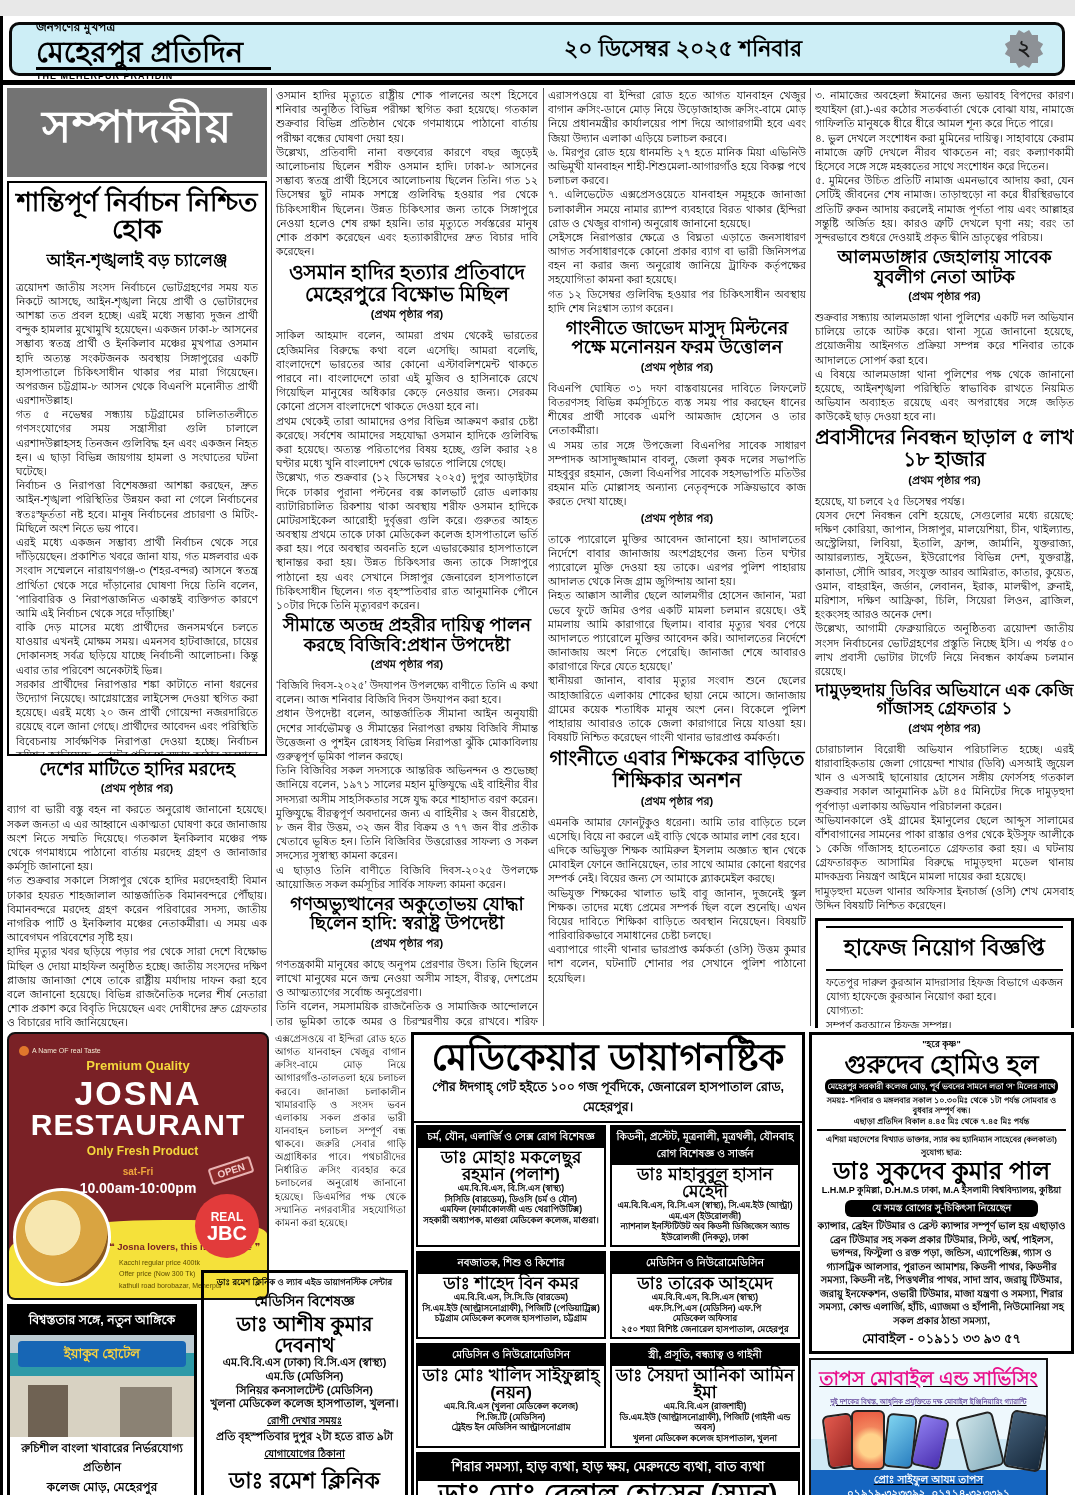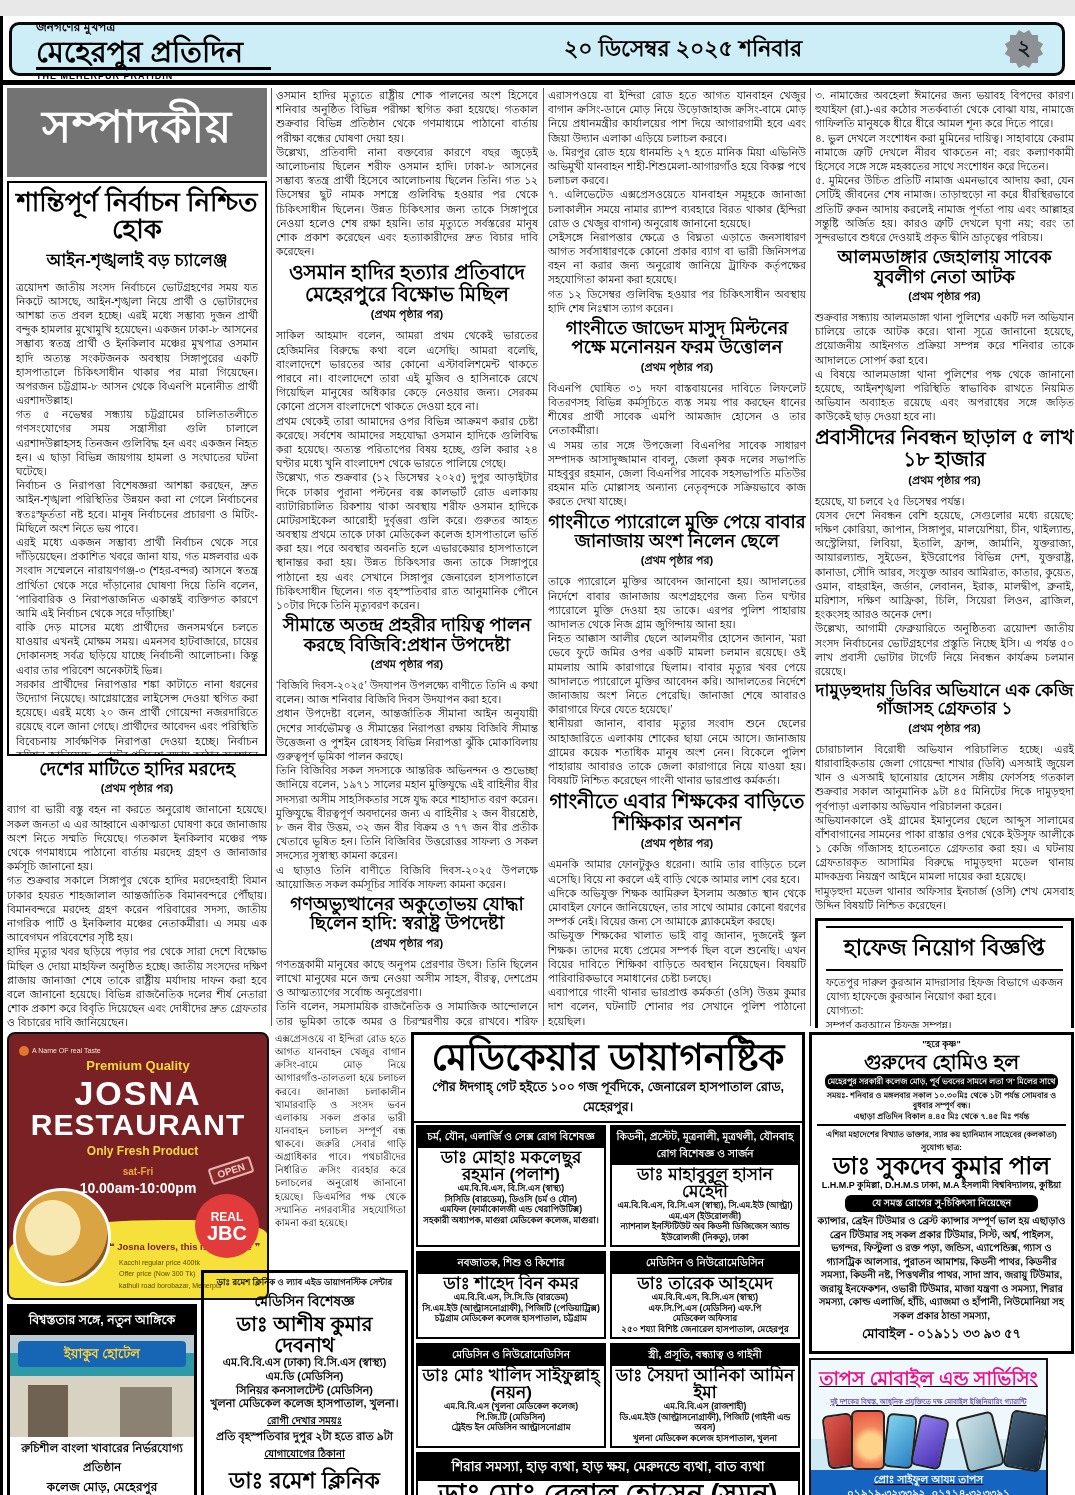--- a/index.html
+++ b/index.html
@@ -218,7 +218,6 @@
 এ সময় তার সঙ্গে উপজেলা বিএনপির সাবেক সাধারণ সম্পাদক আসাদুজ্জামান বাবলু, জেলা কৃষক দলের সভাপতি মাহবুবুর রহমান, জেলা বিএনপির সাবেক সহসভাপতি মতিউর রহমান মতি মোল্লাসহ অন্যান্য নেতৃবৃন্দকে সক্রিয়ভাবে কাজ করতে দেখা যাচ্ছে।</div>
     </div>
     <div>
-      <div class="headline h18">গাংনীতে প্যারোলে মুক্তি পেয়ে বাবার জানাজায় অংশ নিলেন ছেলে</div>
       <div class="cont">(প্রথম পৃষ্ঠার পর)</div>
       <div class="body-txt">তাকে প্যারোলে মুক্তির আবেদন জানানো হয়। আদালতের নির্দেশে বাবার জানাজায় অংশগ্রহণের জন্য তিন ঘণ্টার প্যারোলে মুক্তি দেওয়া হয় তাকে। এরপর পুলিশ পাহারায় আদালত থেকে নিজ গ্রাম জুগিন্দায় আনা হয়।
 নিহত আক্কাস আলীর ছেলে আলমগীর হোসেন জানান, ‘মরা ভেবে ফুটে জমির ওপর একটি মামলা চলমান রয়েছে। ওই মামলায় আমি কারাগারে ছিলাম। বাবার মৃত্যুর খবর পেয়ে আদালতে প্যারোলে মুক্তির আবেদন করি। আদালতের নির্দেশে জানাজায় অংশ নিতে পেরেছি। জানাজা শেষে আবারও কারাগারে ফিরে যেতে হয়েছে।’

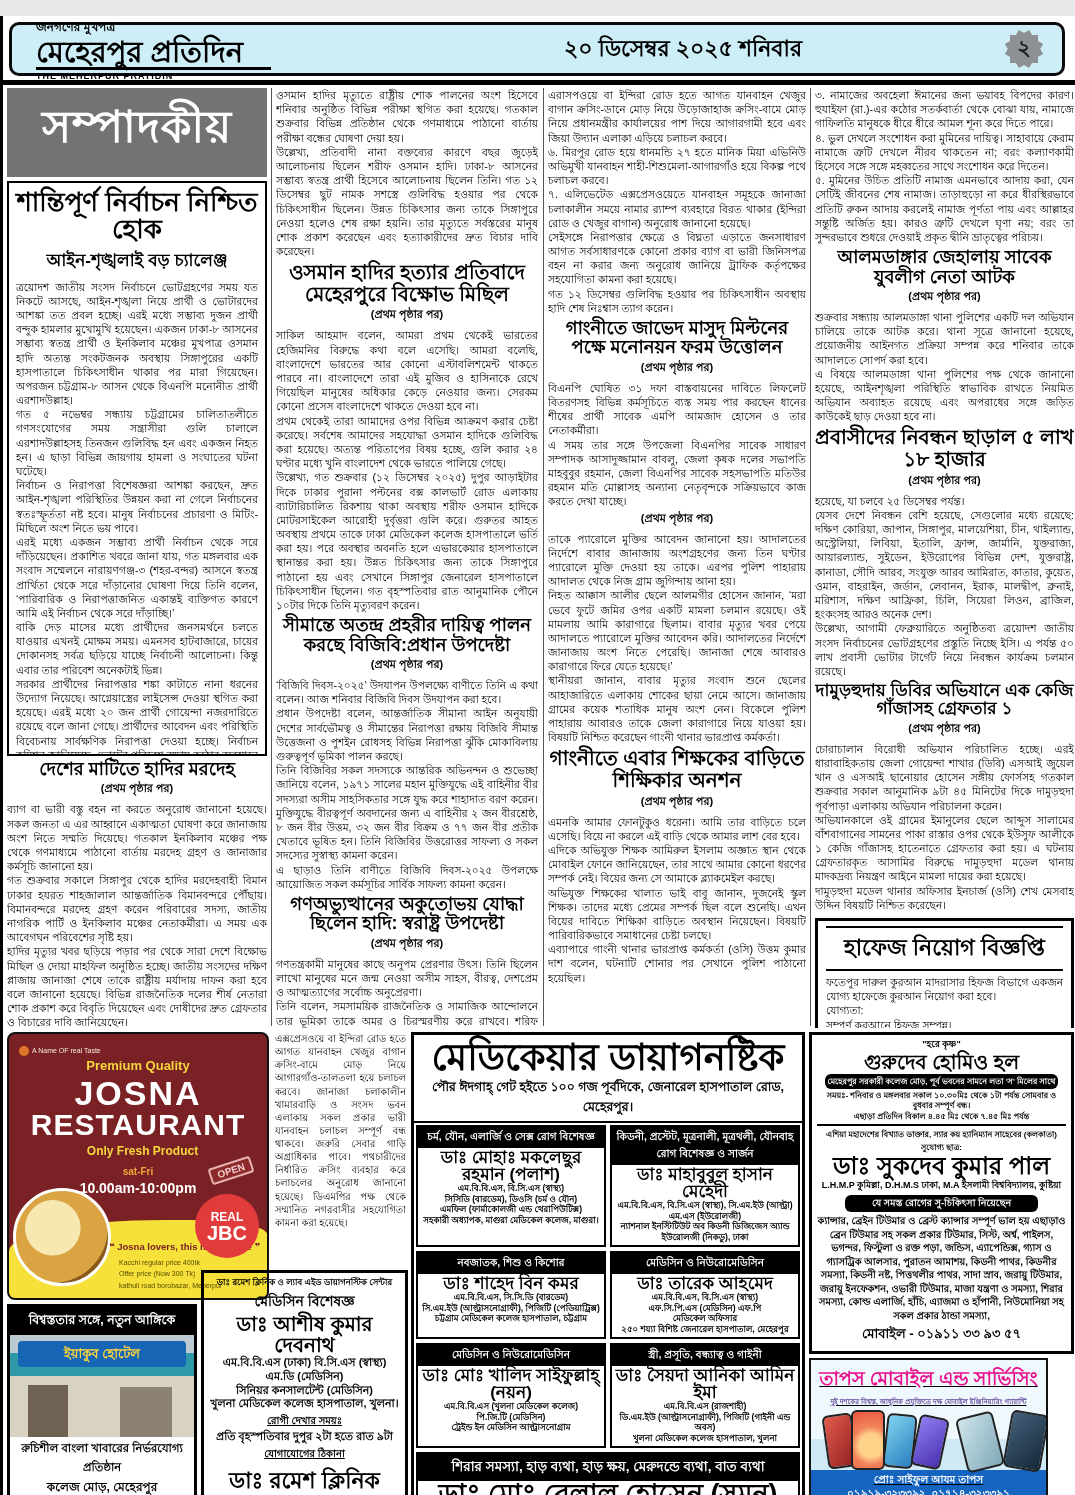--- a/index.html
+++ b/index.html
@@ -106,7 +106,7 @@
   
   .gurudev{left:806px;top:1016px;width:265px;height:322px;border:3px solid #000;padding:2px 5px;text-align:center;}
   .gd-hk{font-size:9px;font-weight:bold;}
-  .gd-title{font-size:20px;font-weight:bold;line-height:1.0;}
+  .gd-title{font-size:25px;font-weight:bold;line-height:1.0;}
   .gd-strip{background:#000;color:#fff;font-size:8px;font-weight:bold;border-radius:6px;padding:1px 2px;margin:2px 8px;}
   .gd-time{font-size:8px;font-weight:bold;line-height:1.3;border-bottom:2px solid #000;padding-bottom:2px;}
   .gd-intro{font-size:8px;font-weight:bold;margin-top:2px;}

